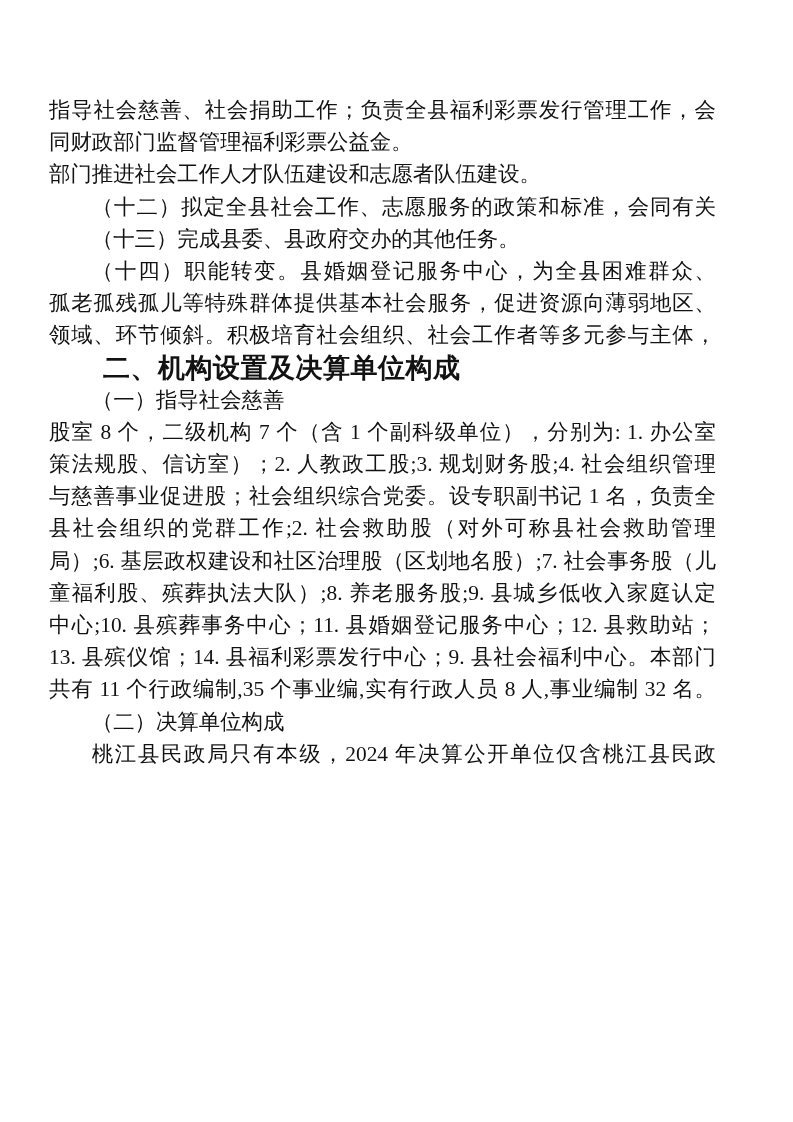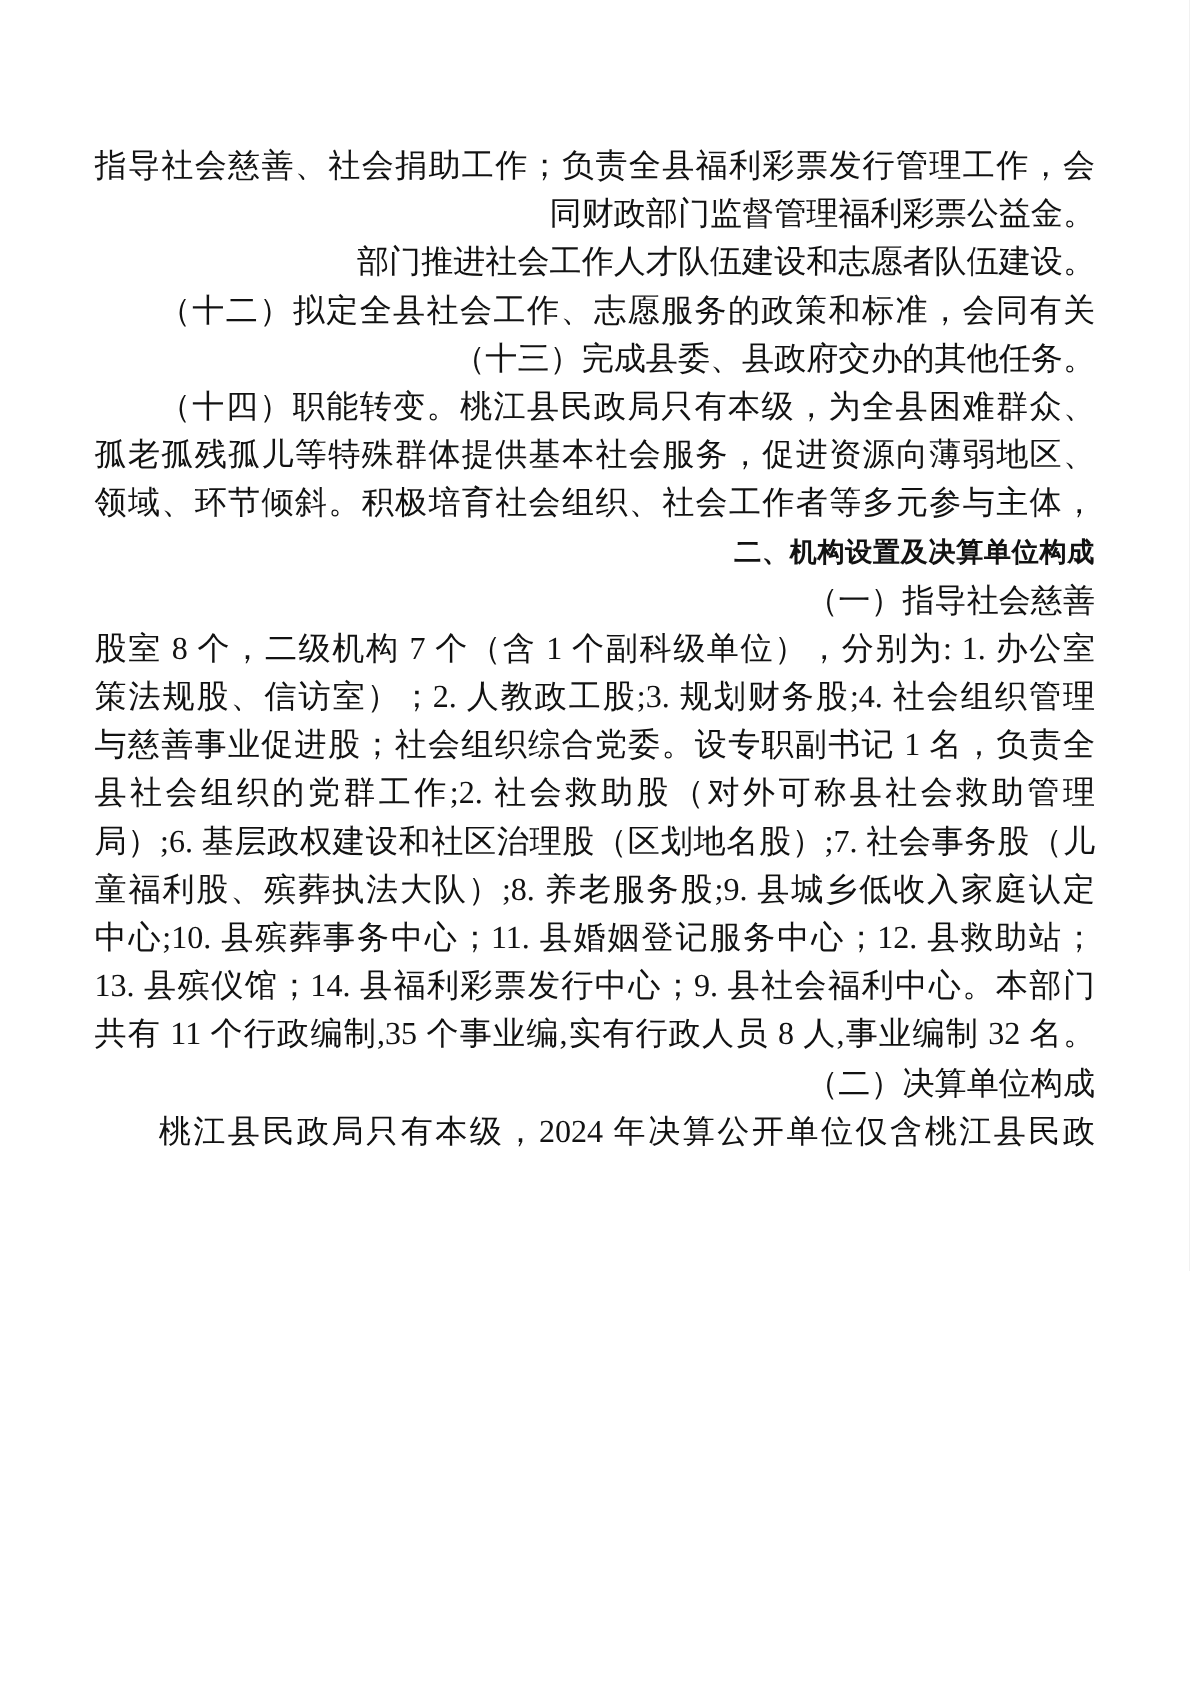--- a/index.html
+++ b/index.html
@@ -17,7 +17,7 @@
   }
   .textblock {
     position: absolute;
-    left: 63px;
+    left: 49px;
     top: 94px;
     width: 667px;
   }

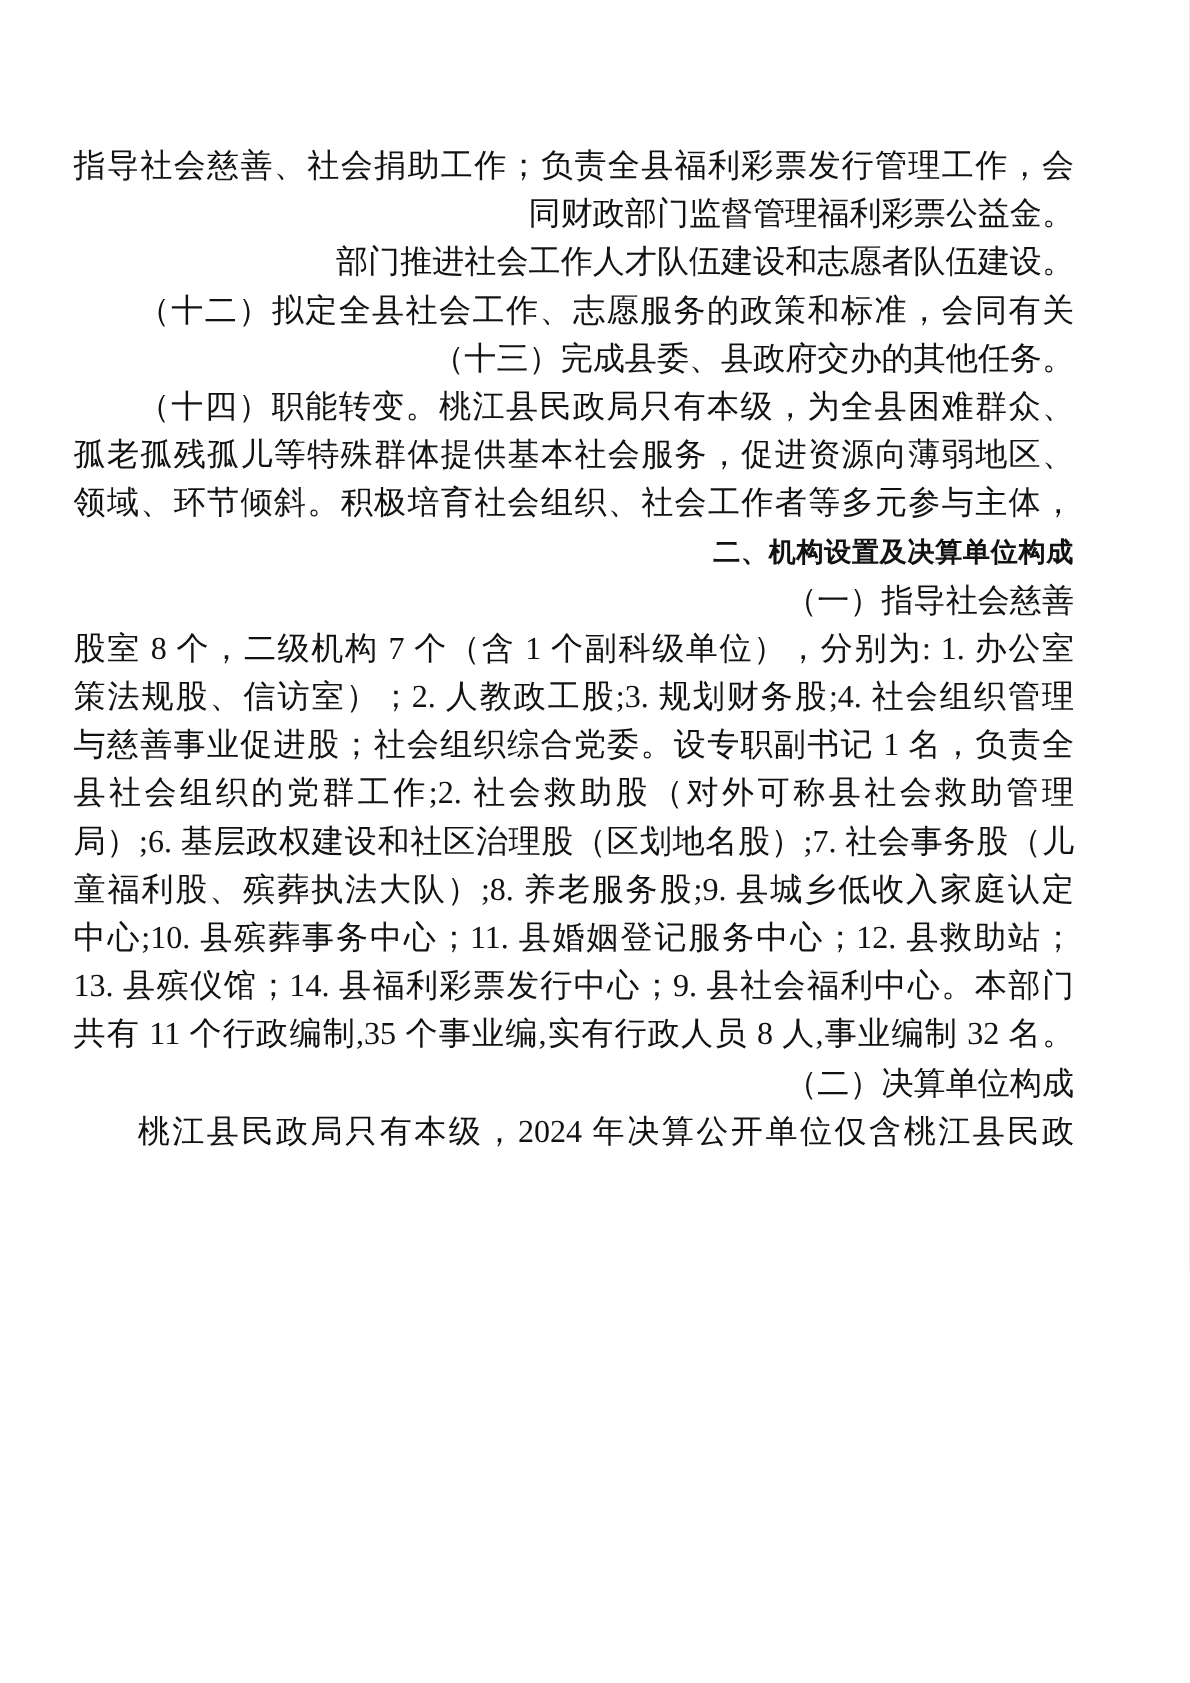--- a/index.html
+++ b/index.html
@@ -26,7 +26,7 @@
     line-height: 32.2px;
     height: 32.2px;
     color: #121212;
-    text-align: right;
+    text-align: left;
     white-space: normal;
     overflow: hidden;
   }

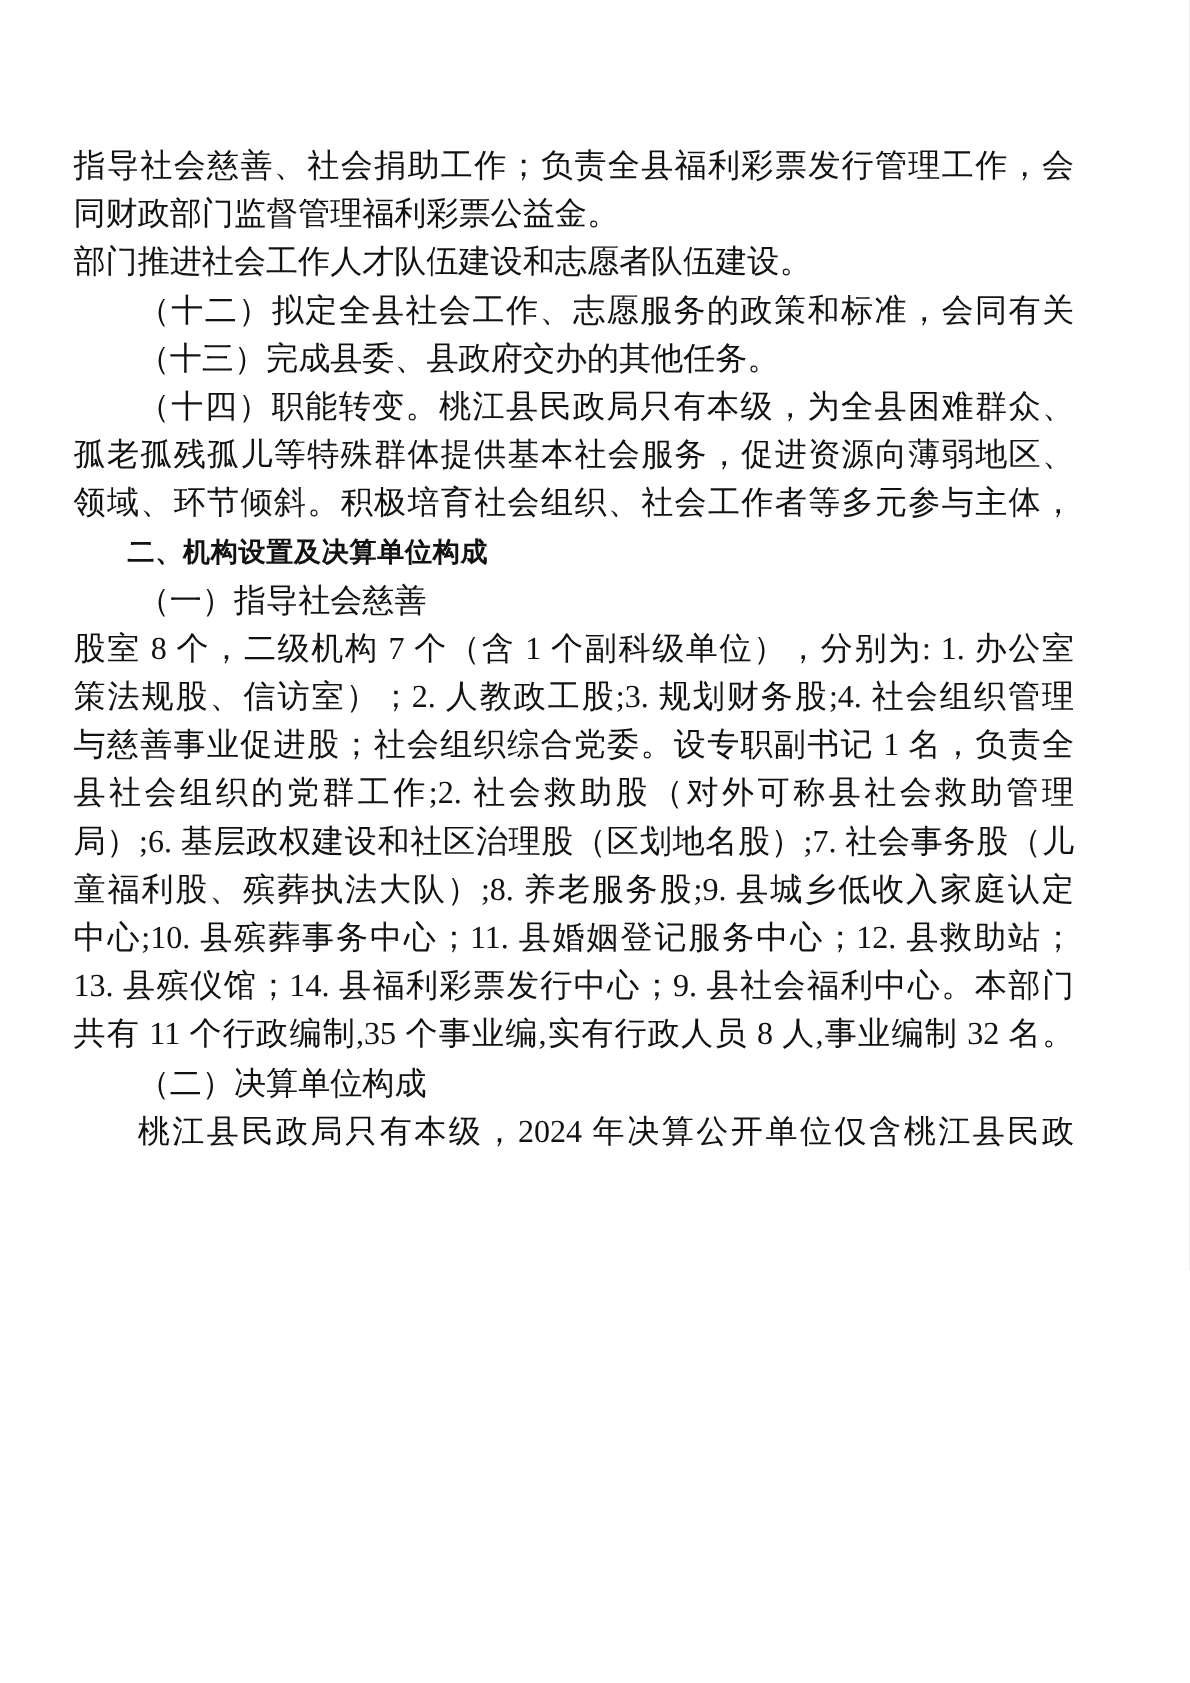--- a/index.html
+++ b/index.html
@@ -55,7 +55,7 @@
       <div class="line">部门推进社会工作人才队伍建设和志愿者队伍建设。</div>
       <div class="line fill indent">（十二）拟定全县社会工作、志愿服务的政策和标准，会同有关</div>
       <div class="line indent">（十三）完成县委、县政府交办的其他任务。</div>
-      <div class="line fill indent">（十四）职能转变。桃江县民政局只有本级，为全县困难群众、</div>
+      <div class="line fill indent">（十四）职能转变。县婚姻登记服务中心，为全县困难群众、</div>
       <div class="line fill">孤老孤残孤儿等特殊群体提供基本社会服务，促进资源向薄弱地区、</div>
       <div class="line fill">领域、环节倾斜。积极培育社会组织、社会工作者等多元参与主体，</div>
       <div class="line indent bold">二、机构设置及决算单位构成</div>

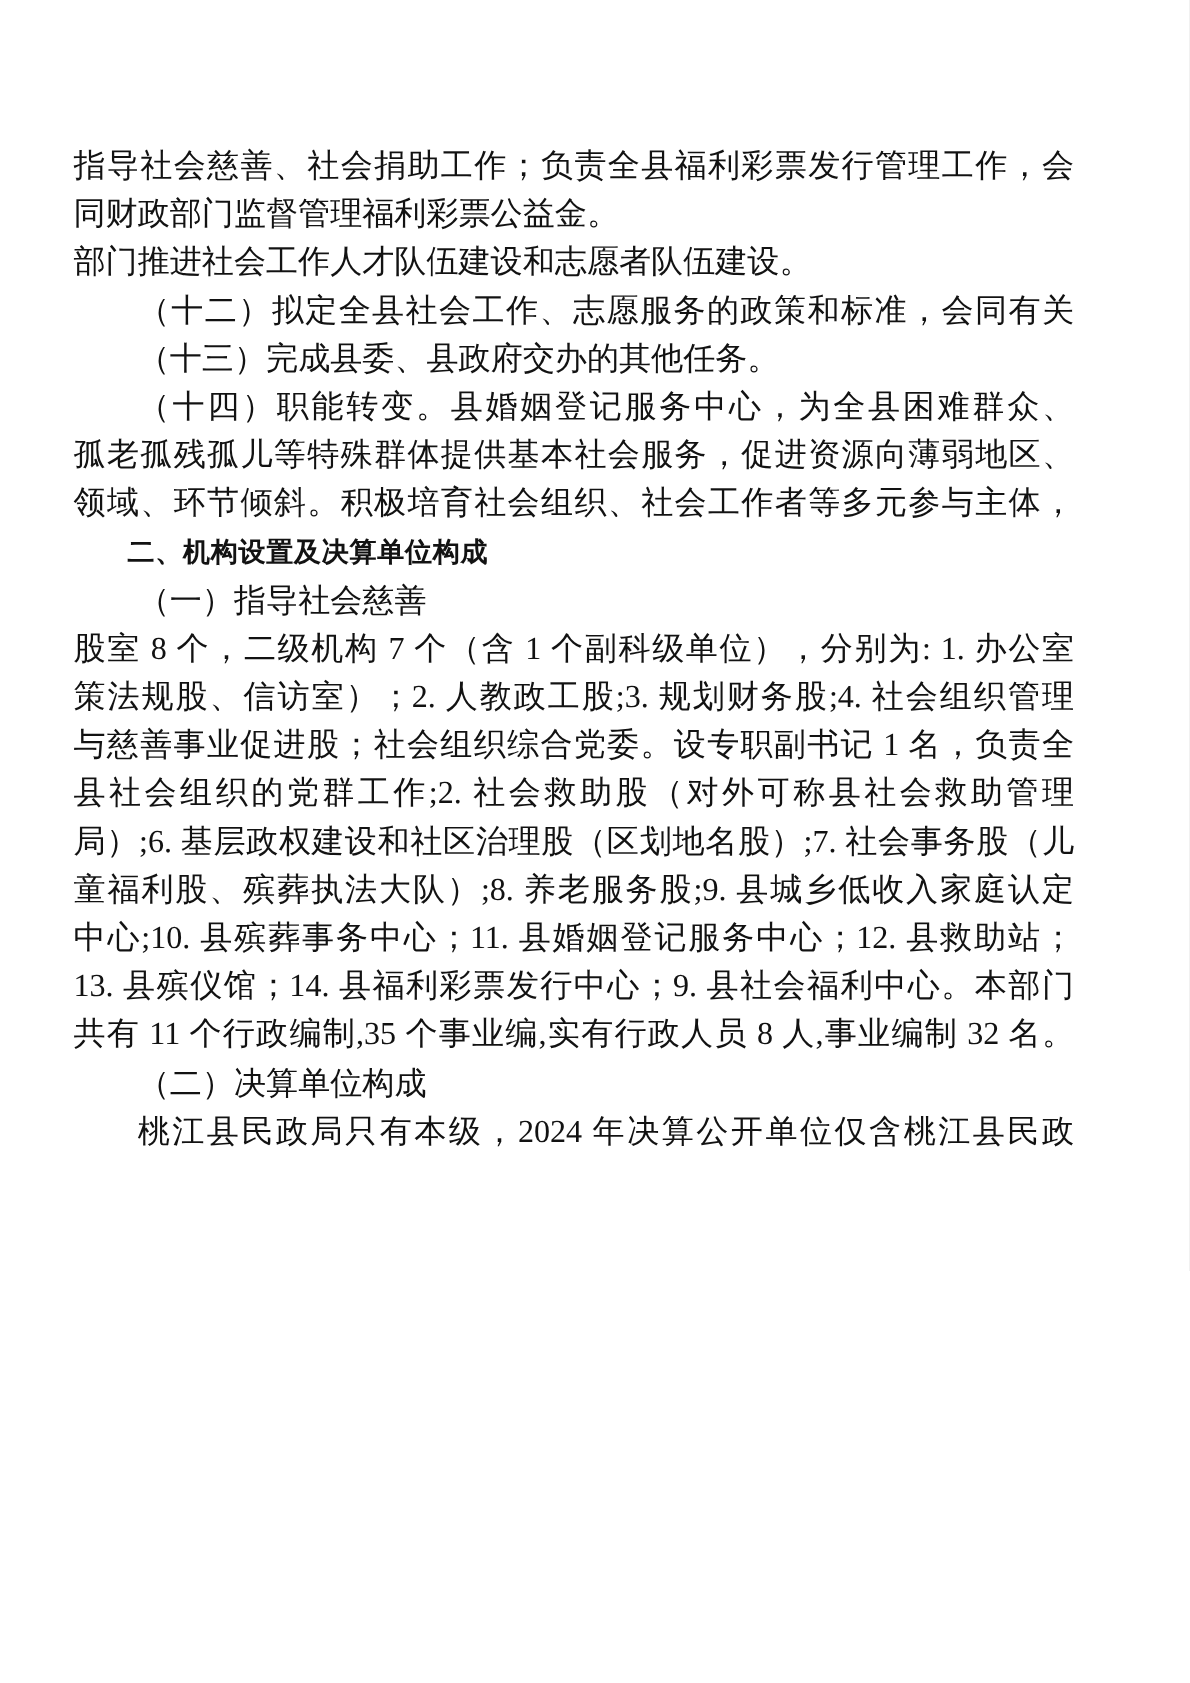--- a/index.html
+++ b/index.html
@@ -41,7 +41,7 @@
   .line.bold {
     font-weight: 700;
     font-family: "Liberation Sans", "DejaVu Sans", sans-serif;
-    font-size: 18px;
+    font-size: 27px;
     letter-spacing: 0.5px;
   }
 </style>

